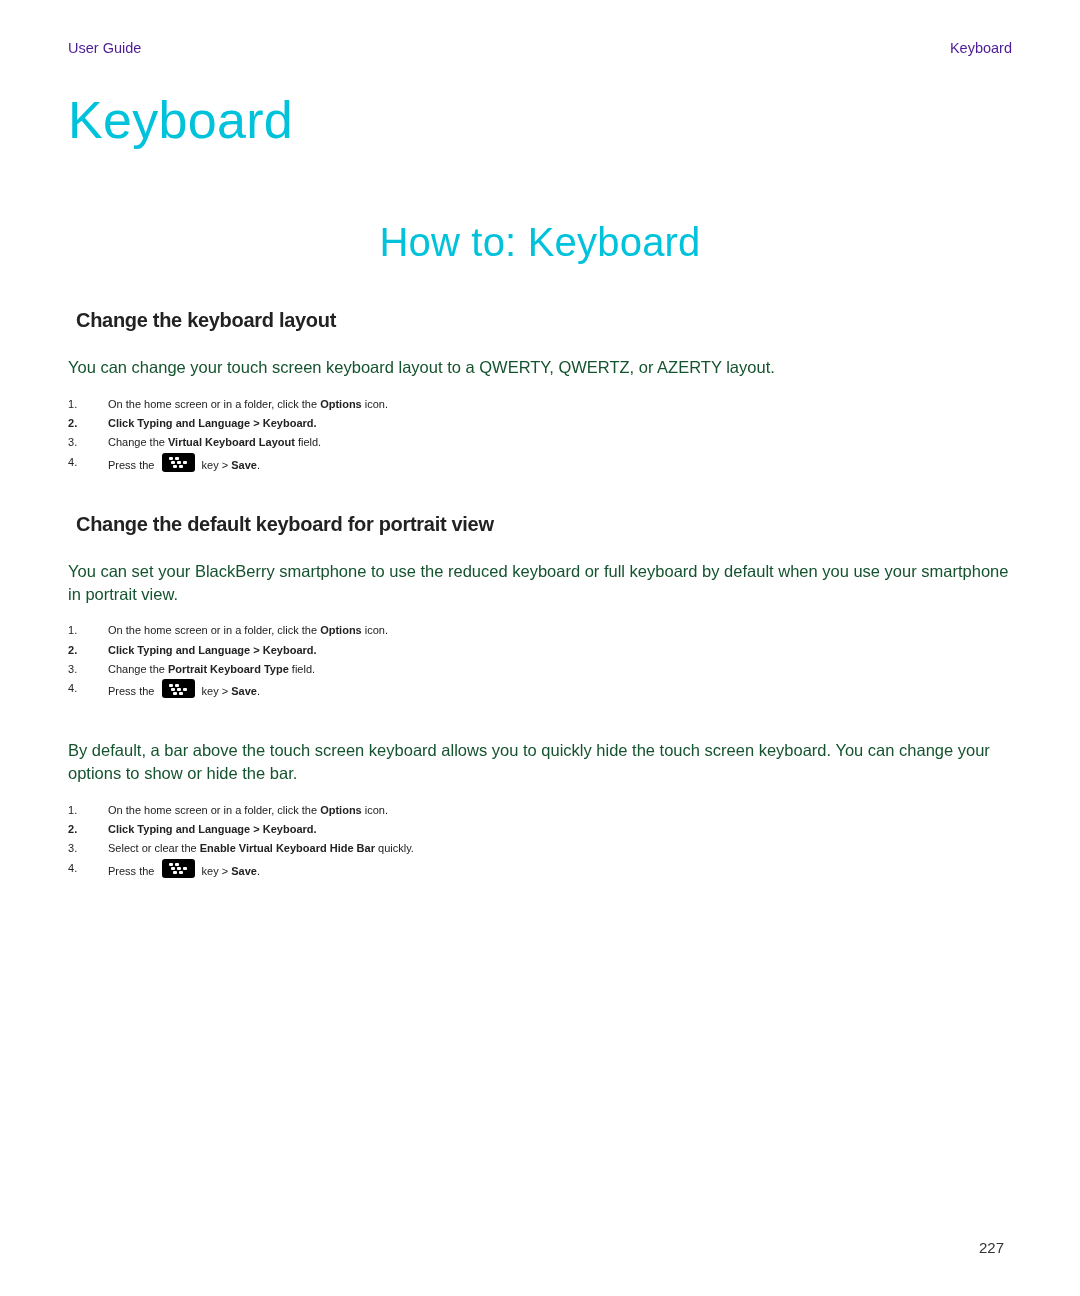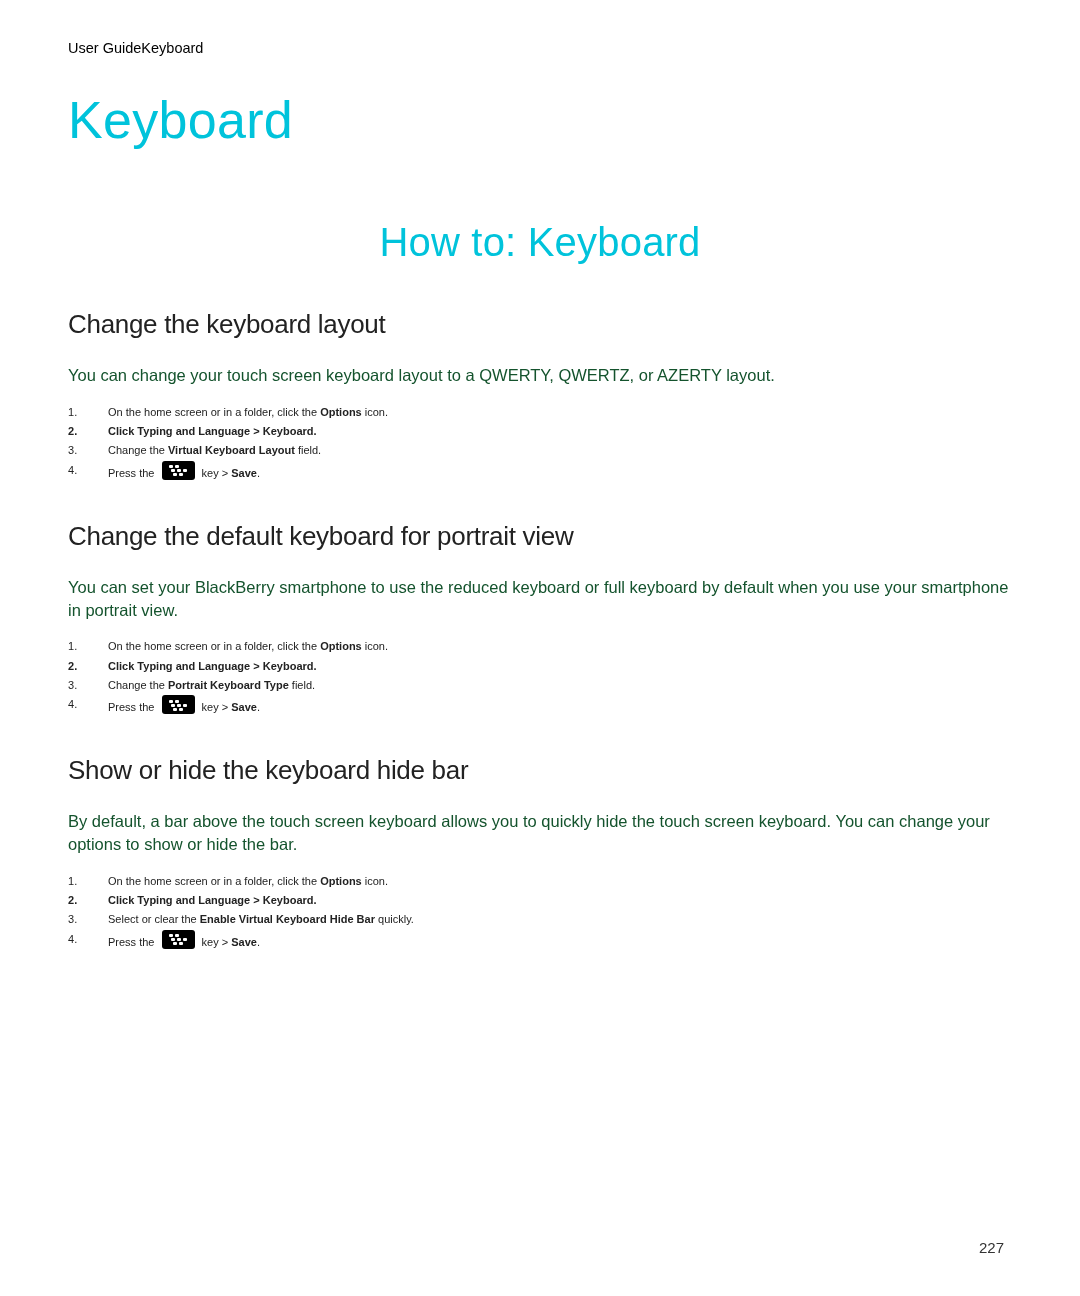--- a/index.html
+++ b/index.html
@@ -24,9 +24,9 @@
 
   .header-row {
     display: flex;
-    justify-content: flex-start;
+    justify-content: space-between;
     font-size: 14.5px;
-    color: #000000;
+    color: #4c1d95;
     margin-bottom: 34px;
   }
 

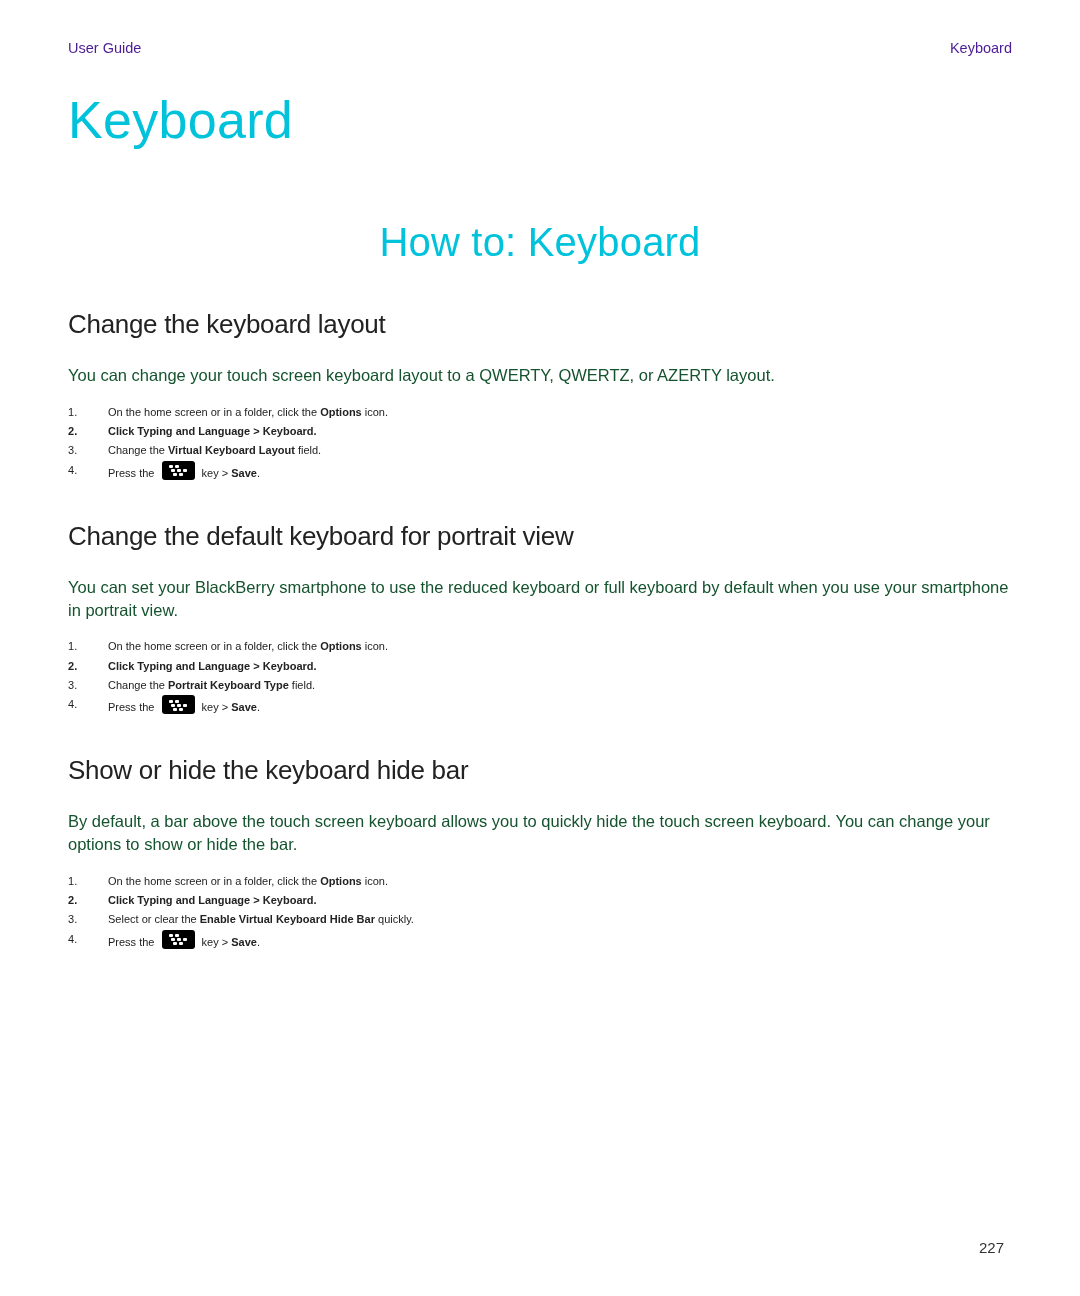--- a/index.html
+++ b/index.html
@@ -48,10 +48,10 @@
   }
 
   h3.subsection {
-    font-size: 26px;
-    font-weight: 400;
+    font-size: 20px;
+    font-weight: 700;
     color: #222;
-    margin: 0 0 24px 0;
+    margin: 0 0 24px 8px;
     letter-spacing: -0.3px;
   }
 

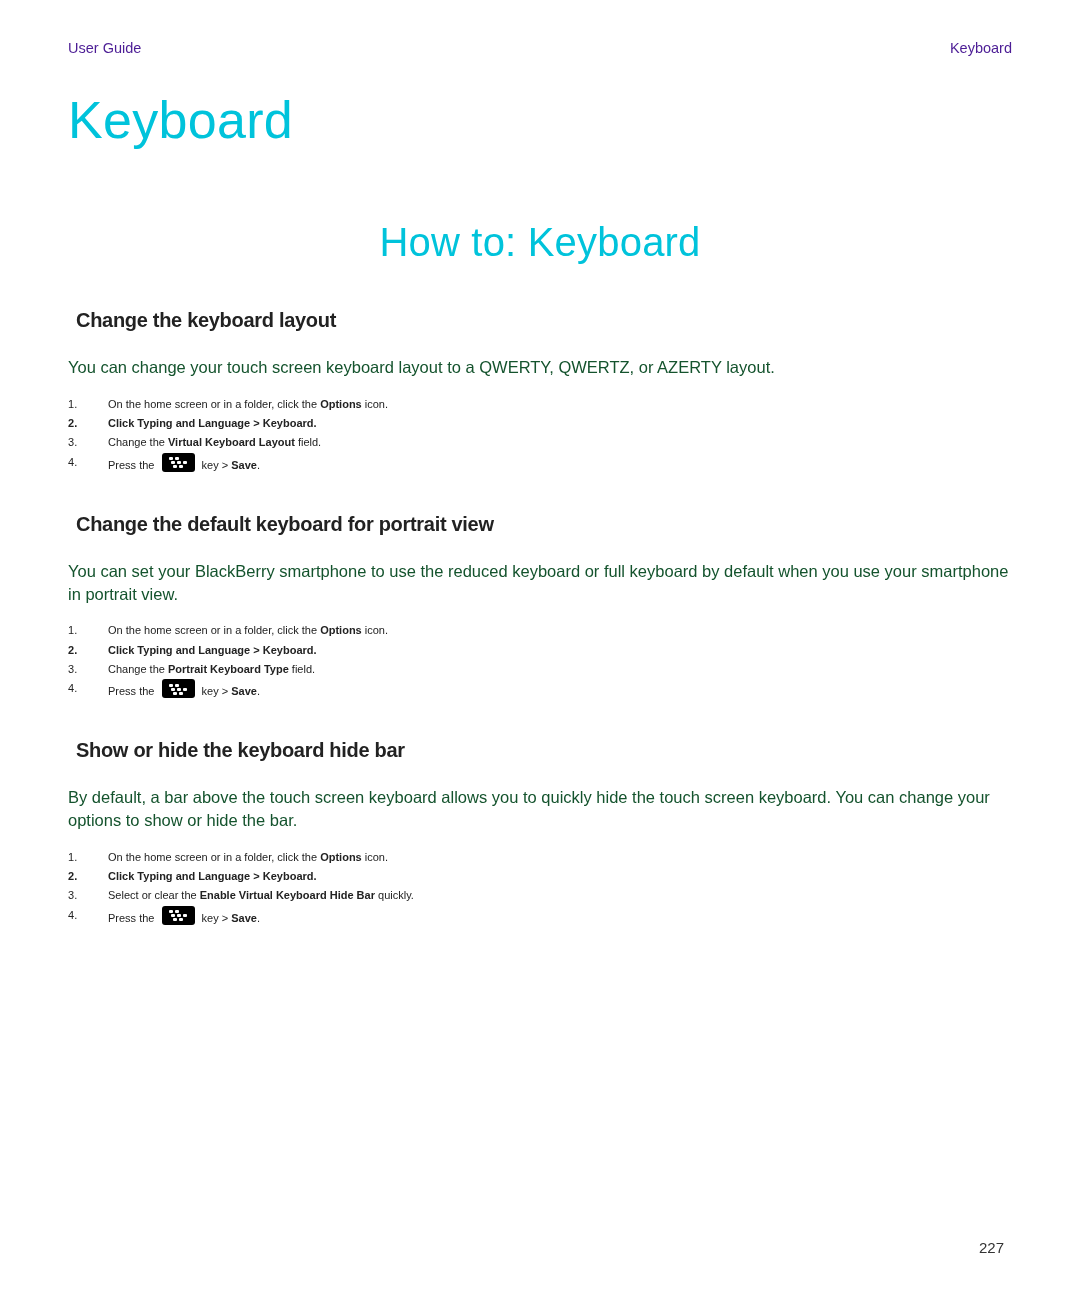--- a/index.html
+++ b/index.html
@@ -167,7 +167,6 @@
               </g>
             </svg></span><span> key &gt; </span><b>Save</b><span>.</span></li>
       </ol>
-      <h3 class="subsection">Show or hide the keyboard hide bar</h3>
       <p class="body">By default, a bar above the touch screen keyboard allows you to quickly hide the touch screen keyboard. You can change your options to show or hide the bar.</p>
       <ol class="steps">
         <li><span>On the home screen or in a folder, click the </span><b>Options</b><span> icon.</span></li>

